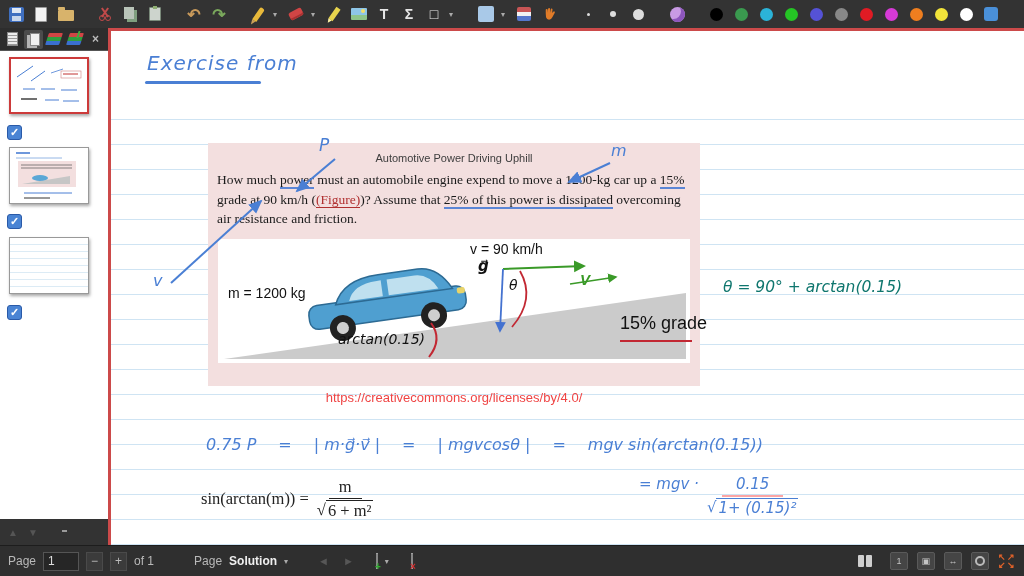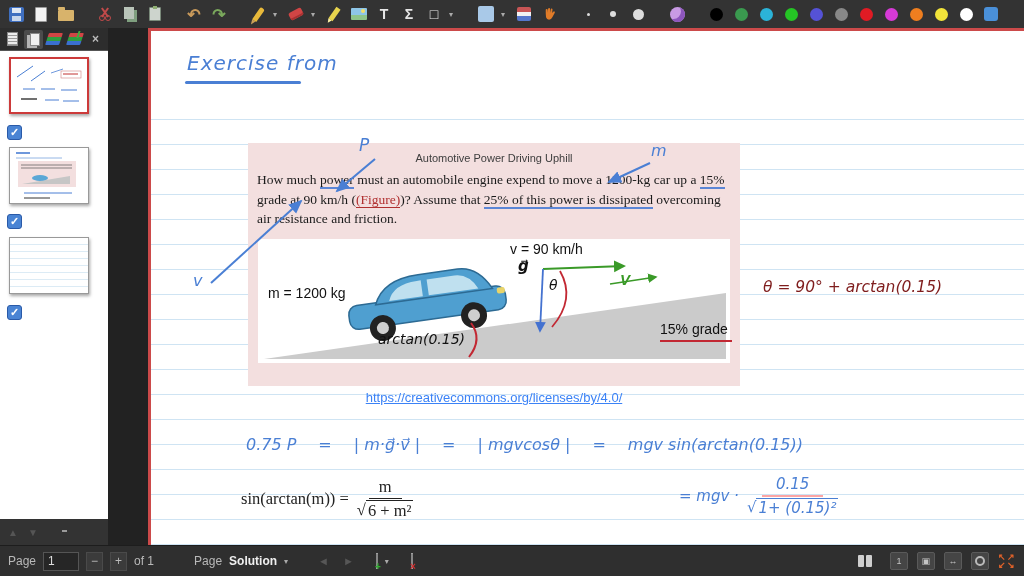--- a/index.html
+++ b/index.html
@@ -70,7 +70,7 @@
   .ic-trash::before { content:""; position:absolute; top:-4px; left:2px; width:5px; height:2px; background:#9a9a9a; }
 
   
-  .canvas { flex:1; position:relative; overflow:hidden; background:#b9b1b1;margin-left:40px; }
+  .canvas { flex:1; position:relative; overflow:hidden; background:#b9b1b1; }
   .page { position:absolute; inset:0; background:#fff; border-top:3px solid #cc4a4a; border-left:3px solid #cc4a4a; }
   .ruling { position:absolute; left:0; right:0; top:88px; bottom:0; background:repeating-linear-gradient(to bottom, #cfe4f3 0 1px, transparent 1px 25px); }
 

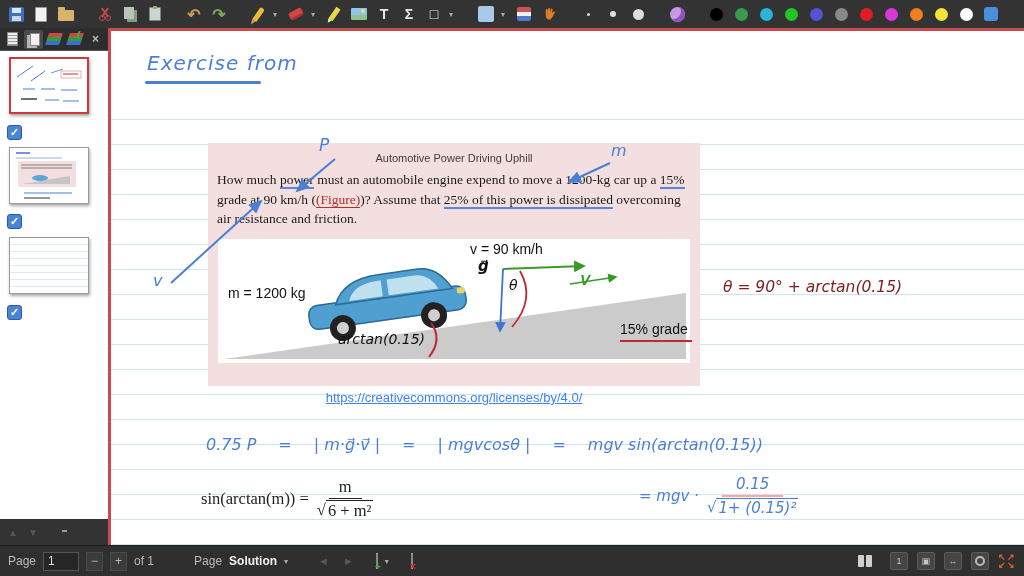--- a/index.html
+++ b/index.html
@@ -75,7 +75,7 @@
   .ruling { position:absolute; left:0; right:0; top:88px; bottom:0; background:repeating-linear-gradient(to bottom, #cfe4f3 0 1px, transparent 1px 25px); }
 
   .hw { font-family:"DejaVu Sans", sans-serif; font-style:italic; color:#4a7fd4; }
-  .hw-red { font-family:"DejaVu Sans", sans-serif; font-style:italic; color:#7f1d1d; }
+  .hw-red { font-family:"DejaVu Sans", sans-serif; font-style:italic; color:#0f766e; }
   .heading { position:absolute; left:36px; top:20px; font-size:20px; letter-spacing:1px; }
   .heading-underline { position:absolute; left:34px; top:50px; width:116px; height:2.5px; background:#4a7fd4; border-radius:2px; }
   .url { position:absolute; left:36px; top:63px; font-size:13.5px; color:#3b6bbf; letter-spacing:.2px; }

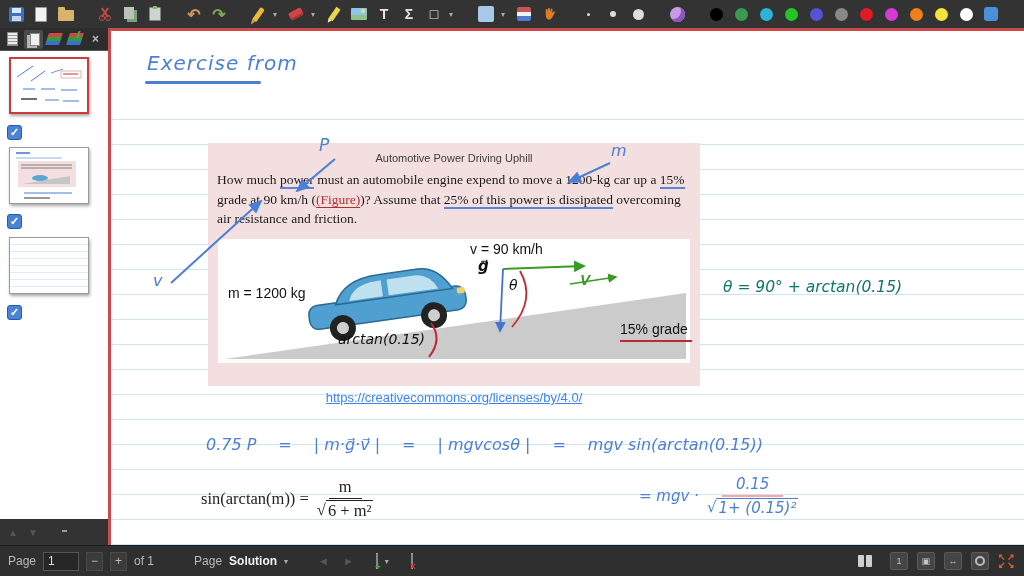--- a/index.html
+++ b/index.html
@@ -353,7 +353,7 @@
             <div class="dlabel hw-red" style="left:291px; top:38px; font-size:14px;">θ</div>
             <div class="dlabel" style="left:362px; top:32px; font-size:15px; color:#3a9a28; font-style:italic; font-weight:bold;">V⃗</div>
             <div class="dlabel hw-red" style="left:120px; top:92px; font-size:14px;">arctan(0.15)</div>
-            <div class="dlabel" style="left:402px; top:82px; font-size:14px;">15% grade</div>
+            <div class="dlabel" style="left:402px; top:74px; font-size:18px;">15% grade</div>
             <div style="position:absolute; left:402px; top:101px; width:72px; height:2px; background:#c22833;"></div>
           </div>
 

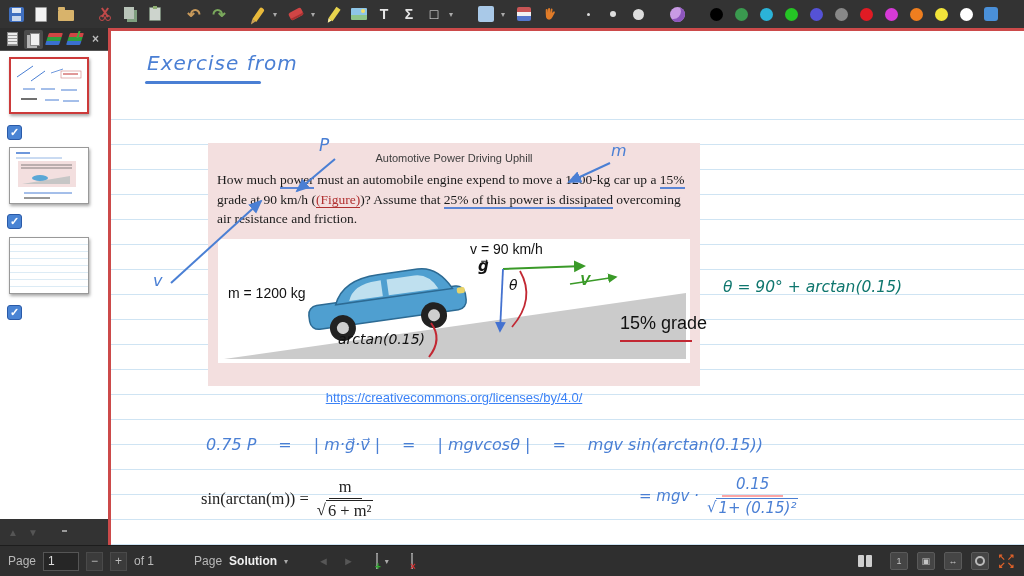--- a/index.html
+++ b/index.html
@@ -88,7 +88,7 @@
   .diagram { position:absolute; left:10px; top:96px; width:472px; height:124px; background:#fff; }
   .dlabel { position:absolute; font-size:13px; color:#111; white-space:nowrap; }
   .caption { position:absolute; left:10px; top:224px; font-family:"Liberation Serif", serif; font-size:10.5px; color:#222; white-space:nowrap; }
-  .license { position:absolute; left:97px; top:359px; width:492px; text-align:center; font-size:13px; color:#3b82f6;text-decoration:underline; }
+  .license { position:absolute; left:97px; top:359px; width:492px; text-align:center; font-size:13px; color:#ef4444; }
 
   .overlay { position:absolute; inset:0; pointer-events:none; }
   .ann { position:absolute; white-space:nowrap; }

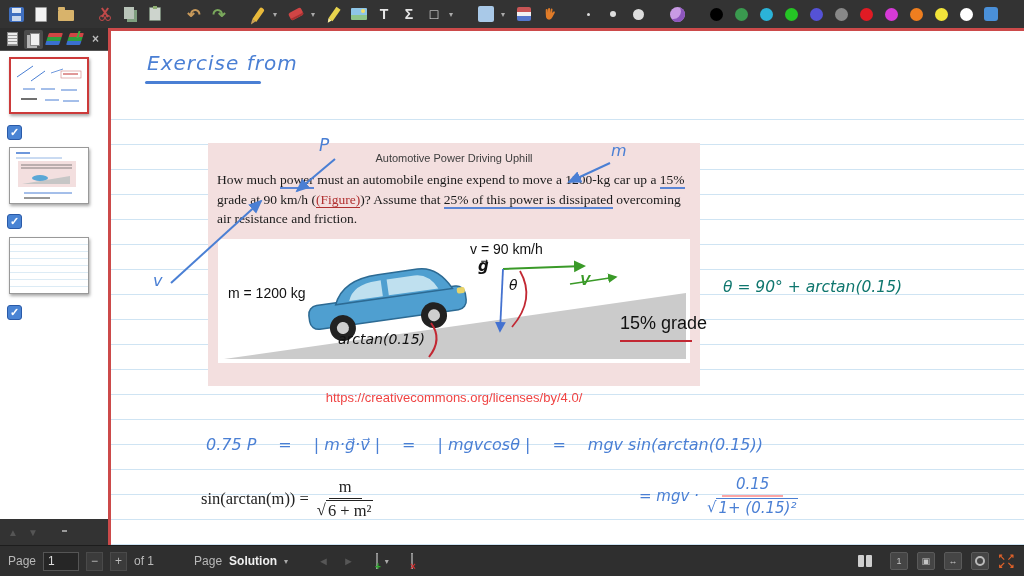--- a/index.html
+++ b/index.html
@@ -99,7 +99,7 @@
   .formula .num { padding:0 10px 1px; border-bottom:1.4px solid #222; }
   .formula .den { display:flex; align-items:flex-start; padding-top:1px; }
   .formula .rad { border-top:1.2px solid #222; padding:0 2px; }
-  .mgvfrac { position:absolute; left:528px; top:444px; display:flex; align-items:center; gap:8px; font-size:15px; }
+  .mgvfrac { position:absolute; left:528px; top:444px; display:flex; gap:8px; font-size:15px; }
   .mgvfrac .num { padding:0 14px 2px; border-bottom:2px solid #fca5a5; }
   .mgvfrac .den { display:flex; align-items:flex-start; padding-top:1px; }
   .mgvfrac .rad { border-top:1.6px solid #4a7fd4; padding:0 2px; }

